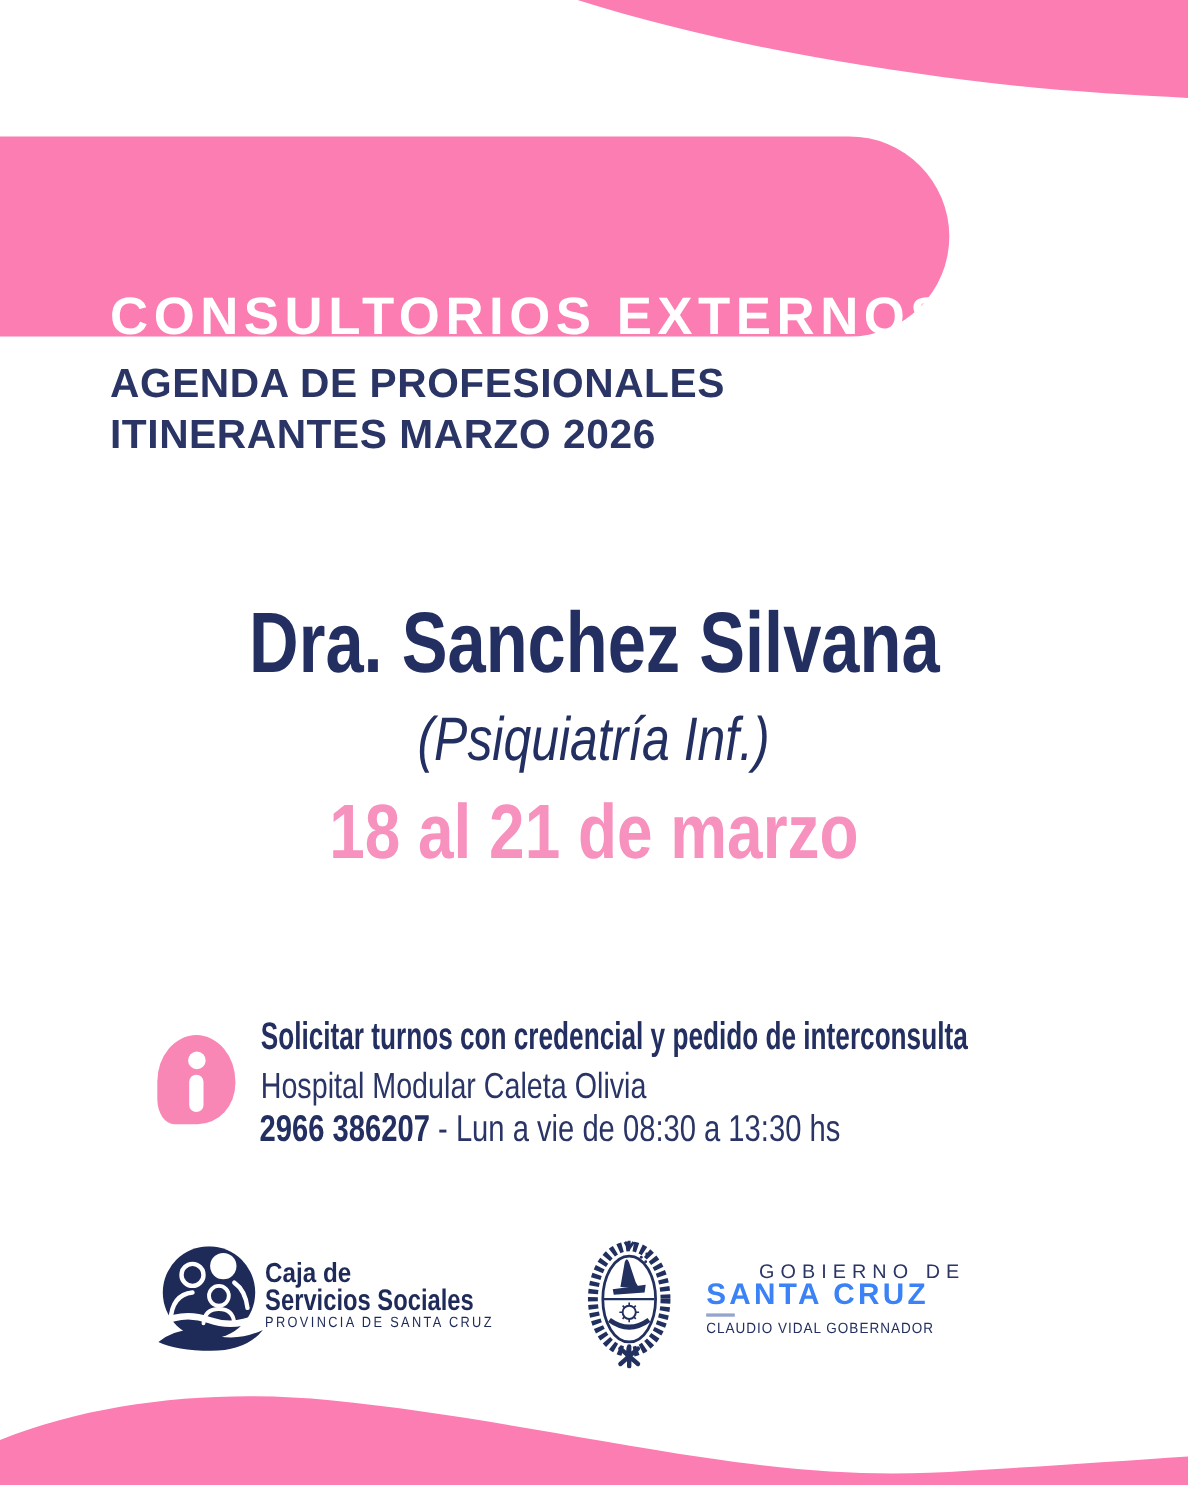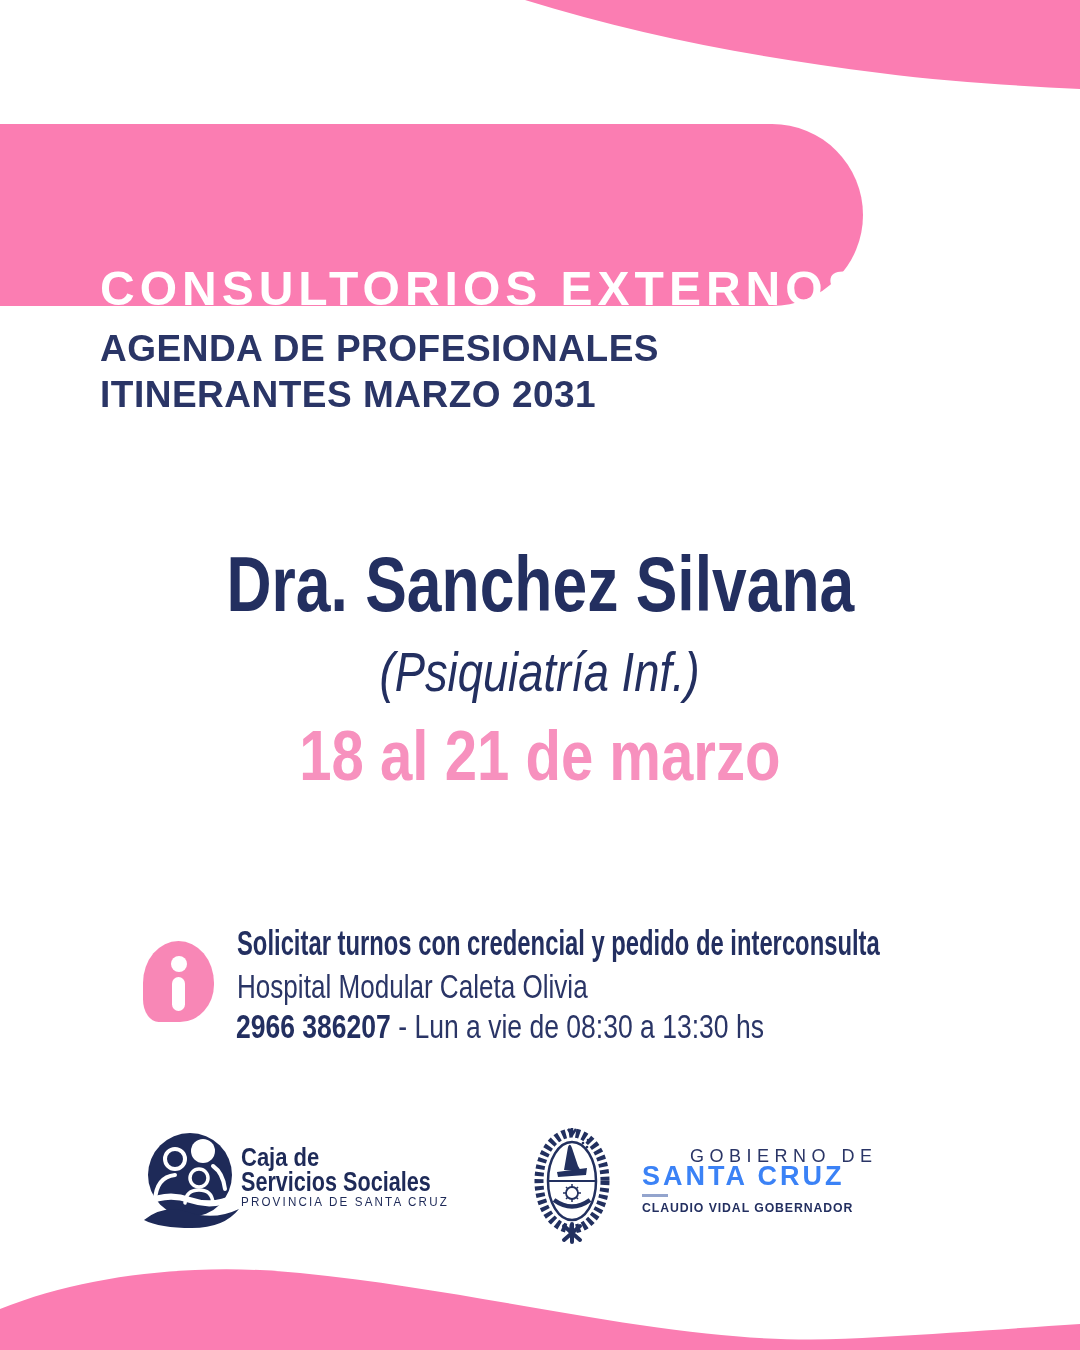--- a/index.html
+++ b/index.html
@@ -96,7 +96,7 @@
 
   <div id="agenda" class="abs">
     <div>AGENDA DE PROFESIONALES</div>
-    <div>ITINERANTES MARZO 2031</div>
+    <div>ITINERANTES MARZO 2026</div>
   </div>
 
   <div id="specialty" class="abs">

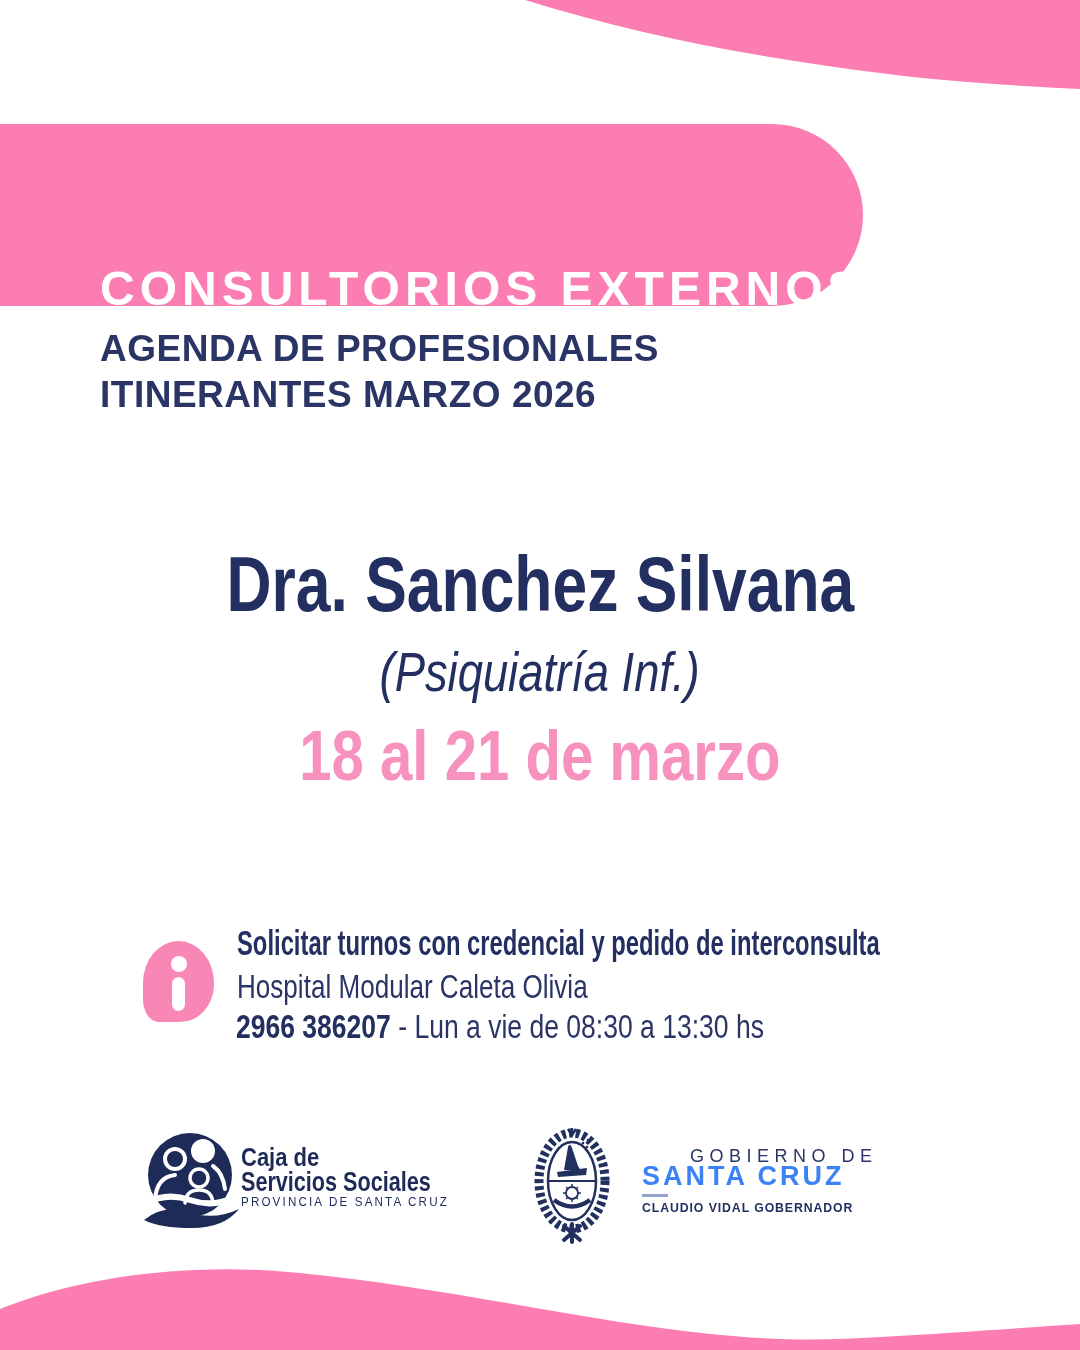--- a/index.html
+++ b/index.html
@@ -74,7 +74,7 @@
   #gov-line1{left:642px;top:1146px;font-size:18px;font-weight:500;color:#2A3566;letter-spacing:5.5px;line-height:20px;margin-left:48px;}
   #gov-line2{left:642px;top:1160px;font-size:27px;font-weight:700;color:#3b82f6;letter-spacing:3px;line-height:32px;}
   #gov-divider{left:642px;top:1194px;width:26px;height:3px;background:#93A4CD;}
-  #gov-line3{left:642px;top:1200px;font-size:13.5px;font-weight:700;color:#232F60;letter-spacing:1px;line-height:16px;}
+  #gov-line3{left:642px;top:1200px;font-size:13.5px;font-weight:400;color:#232F60;letter-spacing:1px;line-height:16px;}
   #gov-line3 .cond{transform:scaleX(0.91);}
 
   

